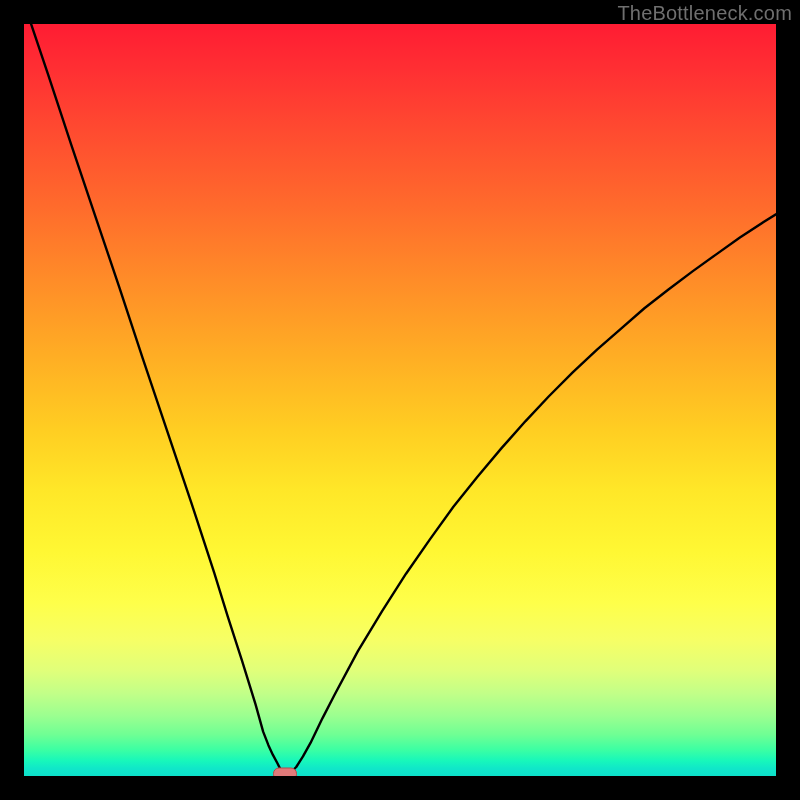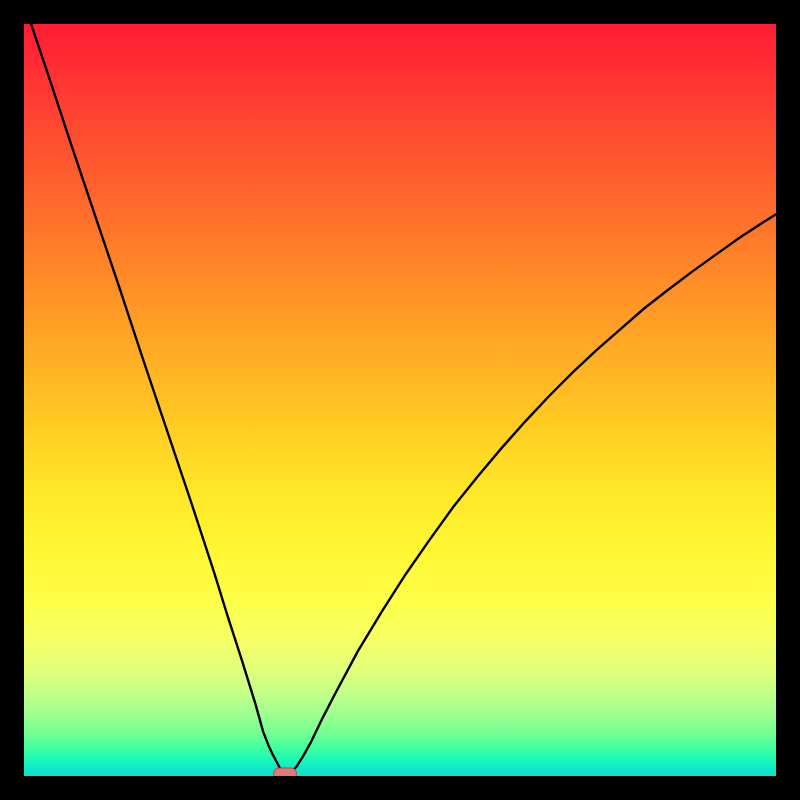--- a/index.html
+++ b/index.html
@@ -78,6 +78,7 @@
 <body>
 
 <div class="frame">
+  <div class="attribution">TheBottleneck.com</div>
   <div class="plot">
     <div class="gradient"></div>
     <svg class="curve" viewBox="0 0 752 752" preserveAspectRatio="none">

